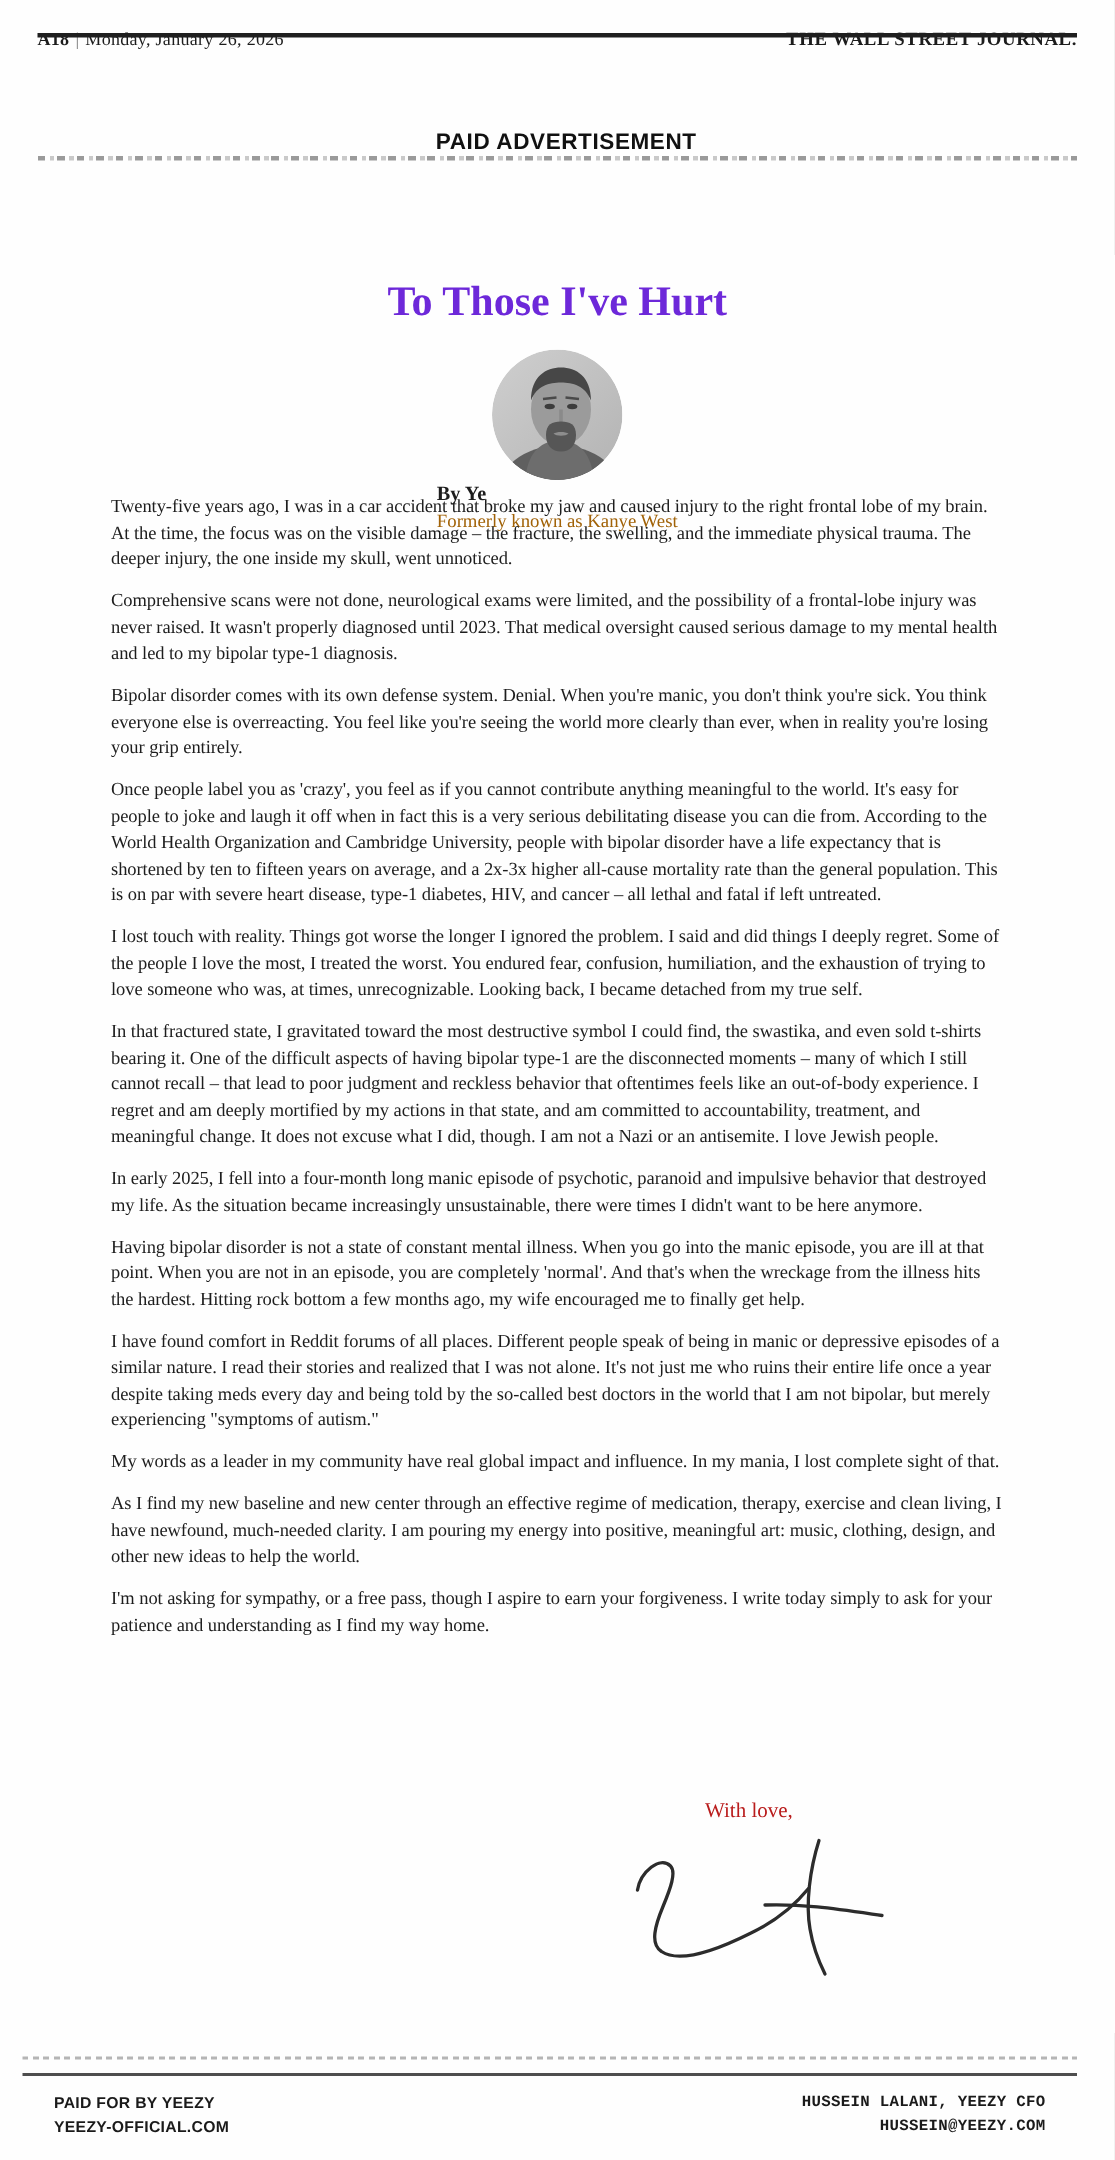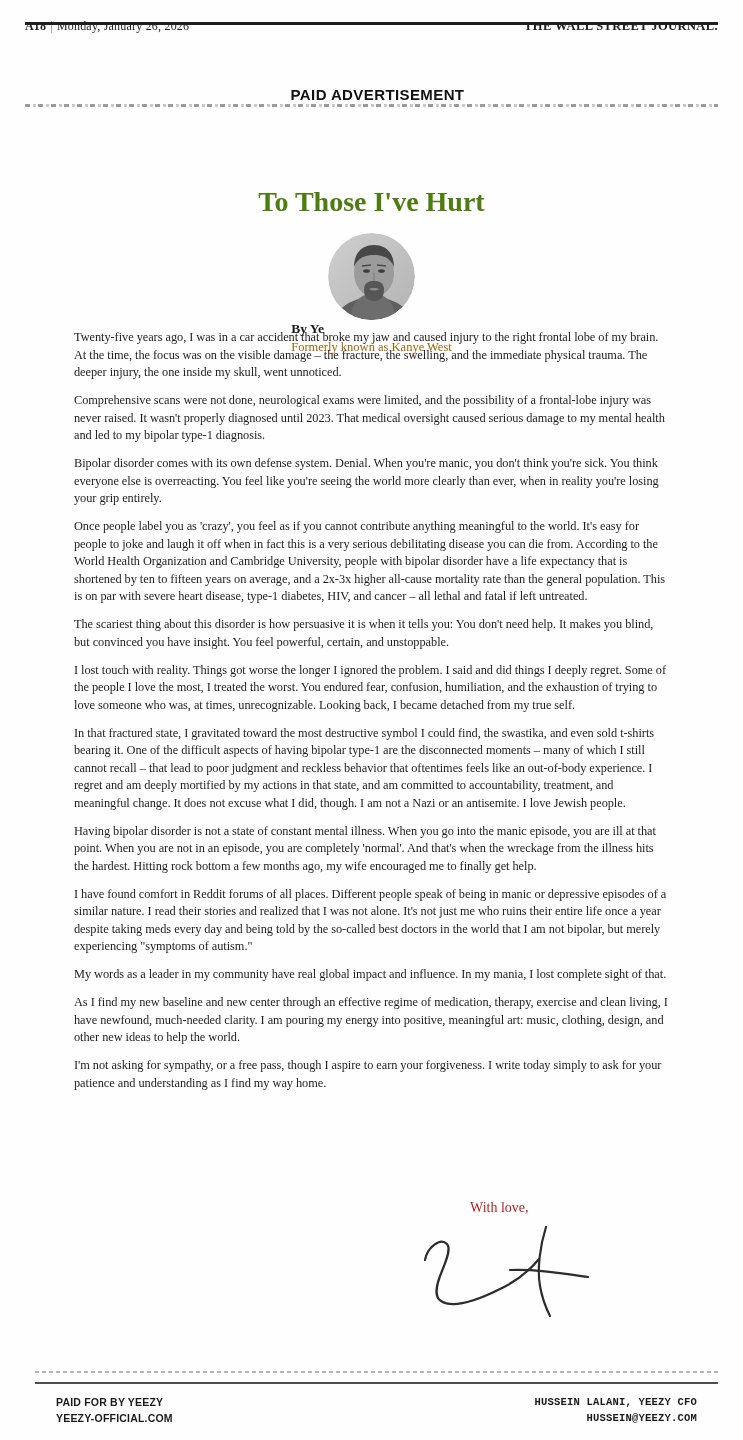--- a/index.html
+++ b/index.html
@@ -43,7 +43,7 @@
   .title{
     position:absolute;top:186px;left:0;right:0;
     text-align:center;
-    font-size:28px;font-weight:700;color:#4d7c0f;
+    font-size:28px;font-weight:700;color:#6d28d9;
   }
   .byline{
     position:absolute;top:233px;left:0;right:0;

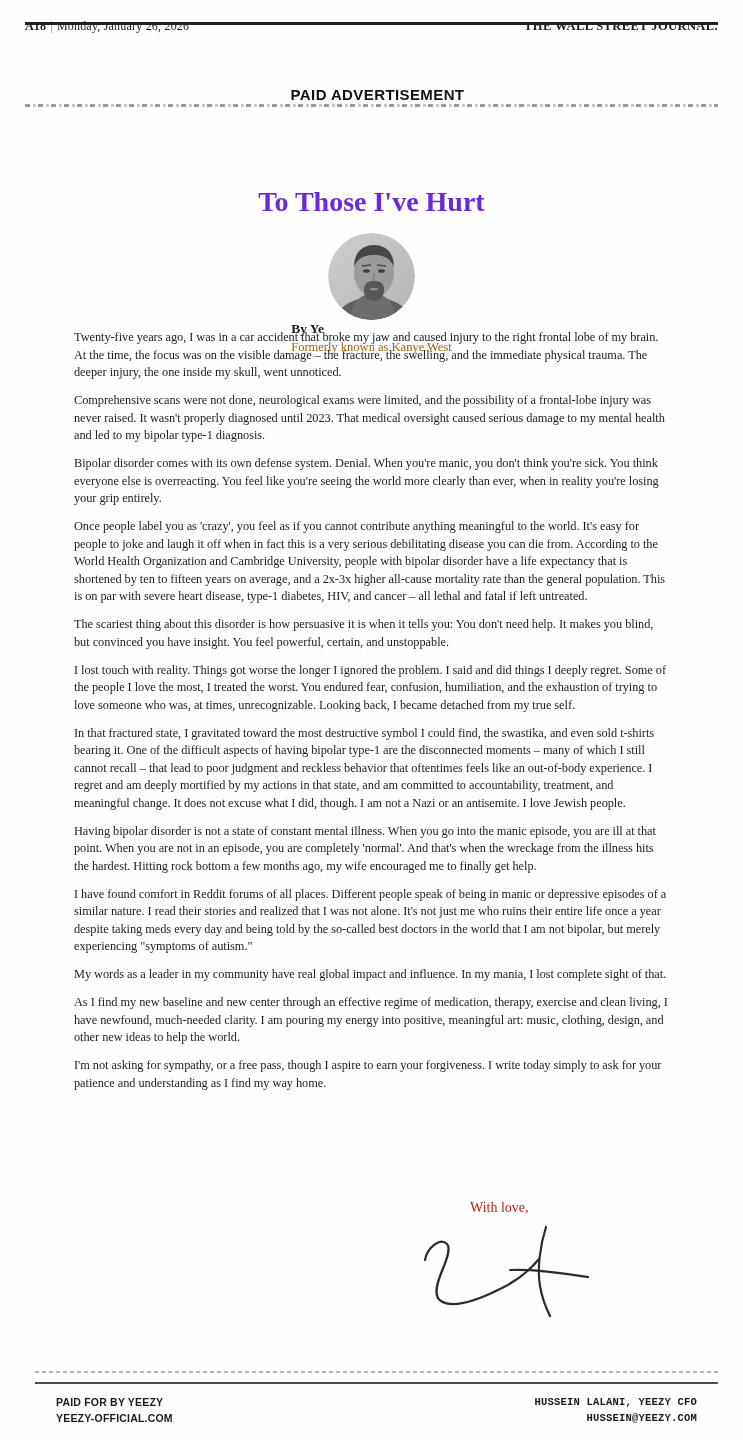--- a/index.html
+++ b/index.html
@@ -140,7 +140,6 @@
     <p>Comprehensive scans were not done, neurological exams were limited, and the possibility of a frontal-lobe injury was never raised. It wasn't properly diagnosed until 2023. That medical oversight caused serious damage to my mental health and led to my bipolar type-1 diagnosis.</p>
     <p>Bipolar disorder comes with its own defense system. Denial. When you're manic, you don't think you're sick. You think everyone else is overreacting. You feel like you're seeing the world more clearly than ever, when in reality you're losing your grip entirely.</p>
     <p>Once people label you as 'crazy', you feel as if you cannot contribute anything meaningful to the world. It's easy for people to joke and laugh it off when in fact this is a very serious debilitating disease you can die from. According to the World Health Organization and Cambridge University, people with bipolar disorder have a life expectancy that is shortened by ten to fifteen years on average, and a 2x-3x higher all-cause mortality rate than the general population.  This is on par with severe heart disease, type-1 diabetes, HIV, and cancer – all lethal and fatal if left untreated.</p>
-    <p>The scariest thing about this disorder is how persuasive it is when it tells you: You don't need help. It makes you blind, but convinced you have insight. You feel powerful, certain, and unstoppable.</p>
     <p>I lost touch with reality. Things got worse the longer I ignored the problem. I said and did things I deeply regret. Some of the people I love the most, I treated the worst. You endured fear, confusion, humiliation, and the exhaustion of trying to love someone who was, at times, unrecognizable. Looking back, I became detached from my true self.</p>
     <p>In that fractured state, I gravitated toward the most destructive symbol I could find, the swastika, and even sold t-shirts bearing it. One of the difficult aspects of having bipolar type-1 are the disconnected moments – many of which I still cannot recall – that lead to poor judgment and reckless behavior that oftentimes feels like an out-of-body experience. I regret and am deeply mortified by my actions in that state, and am committed to accountability, treatment, and meaningful change. It does not excuse what I did, though. I am not a Nazi or an antisemite. I love Jewish people.</p>
     <p>Having bipolar disorder is not a state of constant mental illness. When you go into the manic episode, you are ill at that point. When you are not in an episode, you are completely 'normal'. And that's when the wreckage from the illness hits the hardest. Hitting rock bottom a few months ago, my wife encouraged me to finally get help.</p>

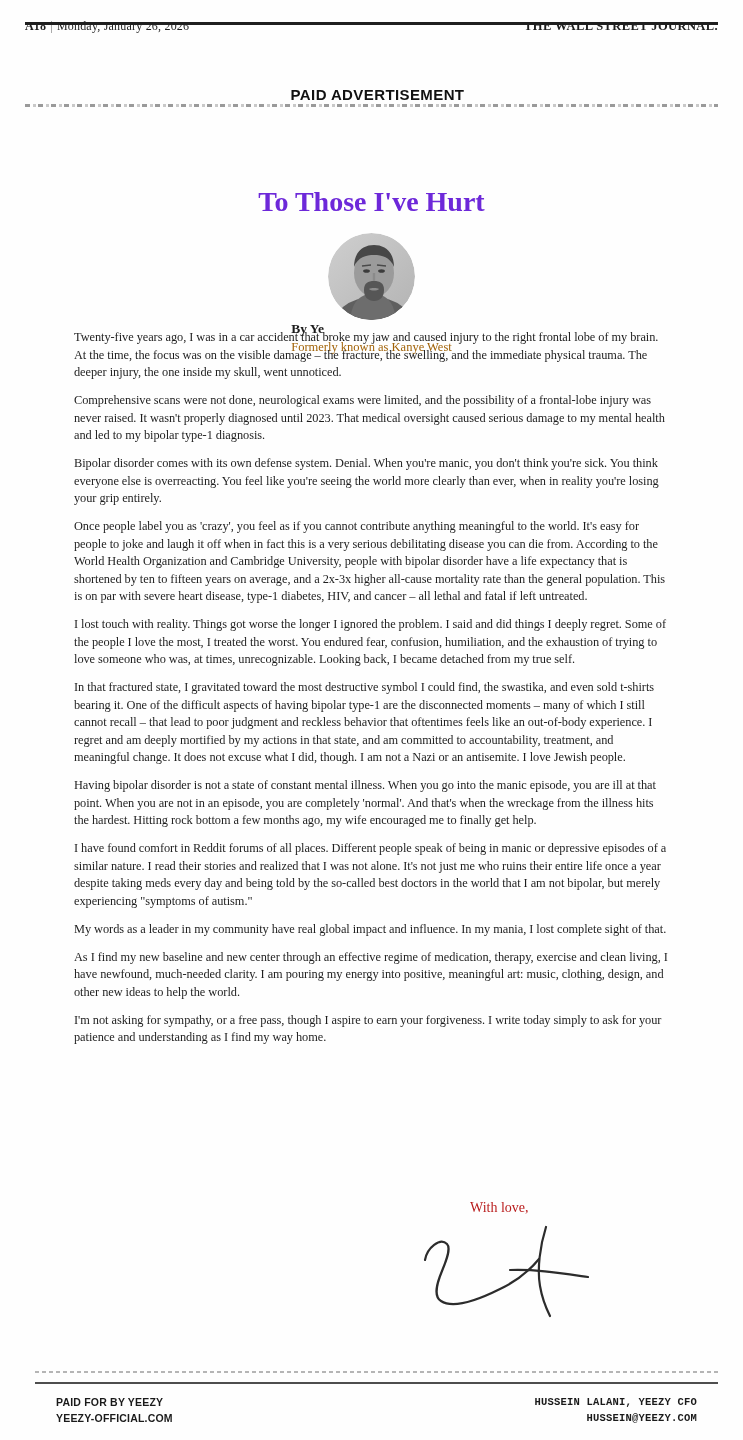--- a/index.html
+++ b/index.html
@@ -142,6 +142,7 @@
     <p>Once people label you as 'crazy', you feel as if you cannot contribute anything meaningful to the world. It's easy for people to joke and laugh it off when in fact this is a very serious debilitating disease you can die from. According to the World Health Organization and Cambridge University, people with bipolar disorder have a life expectancy that is shortened by ten to fifteen years on average, and a 2x-3x higher all-cause mortality rate than the general population.  This is on par with severe heart disease, type-1 diabetes, HIV, and cancer – all lethal and fatal if left untreated.</p>
     <p>I lost touch with reality. Things got worse the longer I ignored the problem. I said and did things I deeply regret. Some of the people I love the most, I treated the worst. You endured fear, confusion, humiliation, and the exhaustion of trying to love someone who was, at times, unrecognizable. Looking back, I became detached from my true self.</p>
     <p>In that fractured state, I gravitated toward the most destructive symbol I could find, the swastika, and even sold t-shirts bearing it. One of the difficult aspects of having bipolar type-1 are the disconnected moments – many of which I still cannot recall – that lead to poor judgment and reckless behavior that oftentimes feels like an out-of-body experience. I regret and am deeply mortified by my actions in that state, and am committed to accountability, treatment, and meaningful change. It does not excuse what I did, though. I am not a Nazi or an antisemite. I love Jewish people.</p>
+    <p>In early 2025, I fell into a four-month long manic episode of psychotic, paranoid and impulsive behavior that destroyed my life. As the situation became increasingly unsustainable, there were times I didn't want to be here anymore.</p>
     <p>Having bipolar disorder is not a state of constant mental illness. When you go into the manic episode, you are ill at that point. When you are not in an episode, you are completely 'normal'. And that's when the wreckage from the illness hits the hardest. Hitting rock bottom a few months ago, my wife encouraged me to finally get help.</p>
     <p>I have found comfort in Reddit forums of all places. Different people speak of being in manic or depressive episodes of a similar nature. I read their stories and realized that I was not alone. It's not just me who ruins their entire life once a year despite taking meds every day and being told by the so-called best doctors in the world that I am not bipolar, but merely experiencing "symptoms of autism."</p>
     <p>My words as a leader in my community have real global impact and influence. In my mania, I lost complete sight of that.</p>

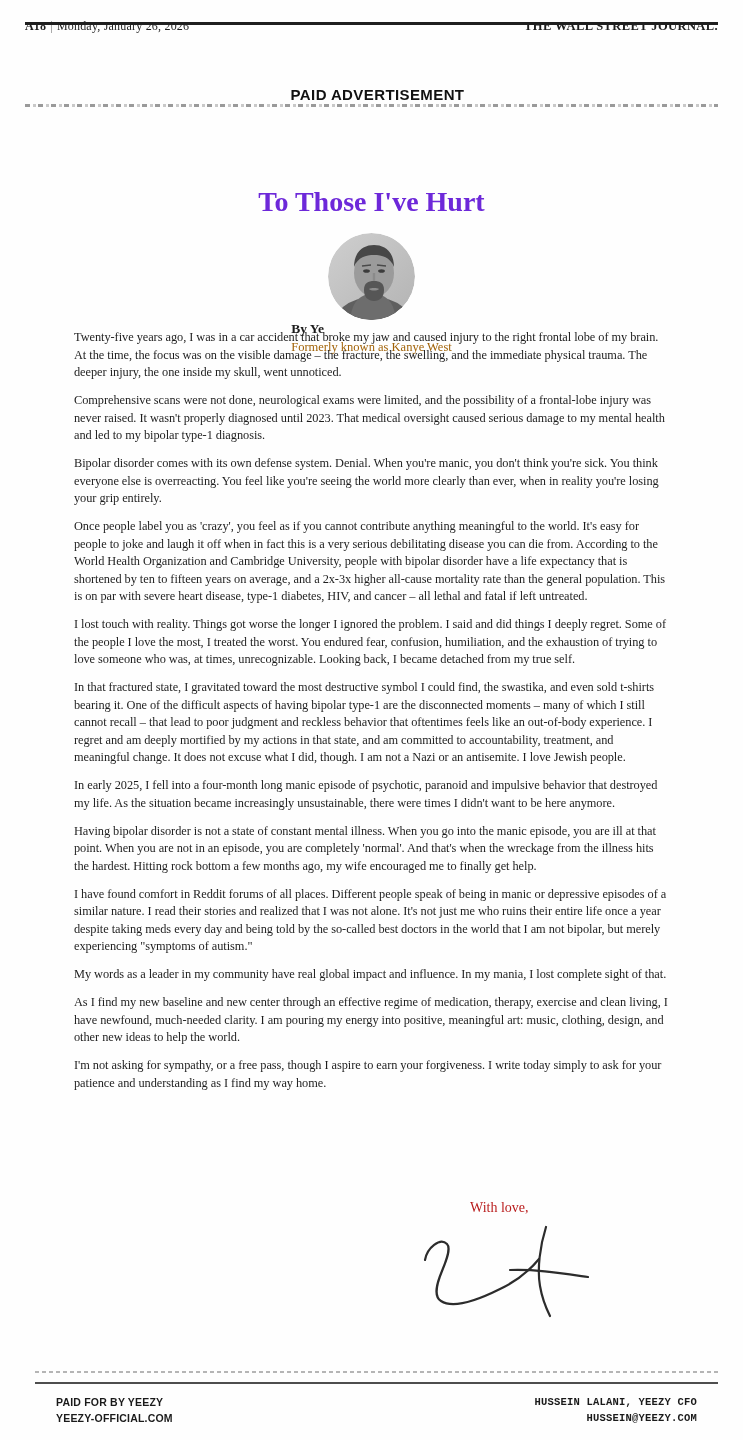--- a/index.html
+++ b/index.html
@@ -68,7 +68,7 @@
   }
   .signature{position:absolute;top:1224px;left:420px;}
   
-  .footer{position:absolute;left:35px;right:25px;top:1371px;}
+  .footer{position:absolute;left:15px;right:25px;top:1371px;}
   .footer-dotted{
     height:2px;
     background:repeating-linear-gradient(90deg,#b5b5b5 0 4px,transparent 4px 7px);

